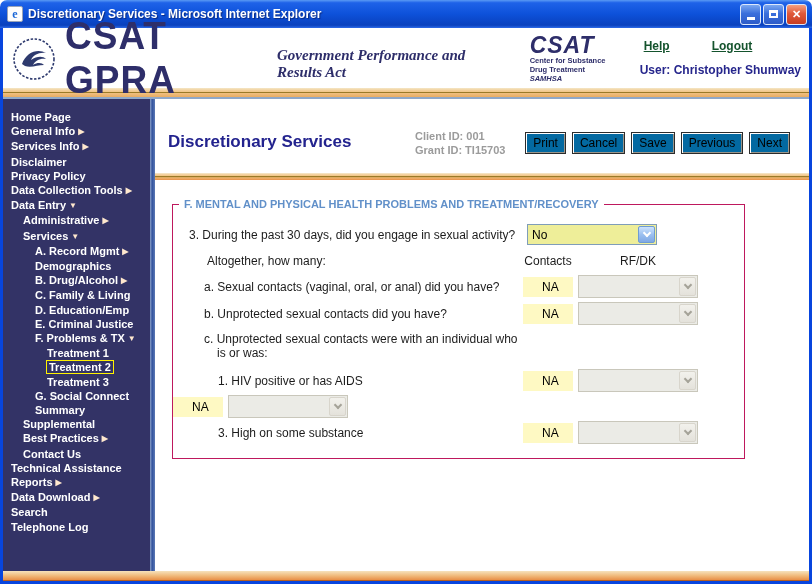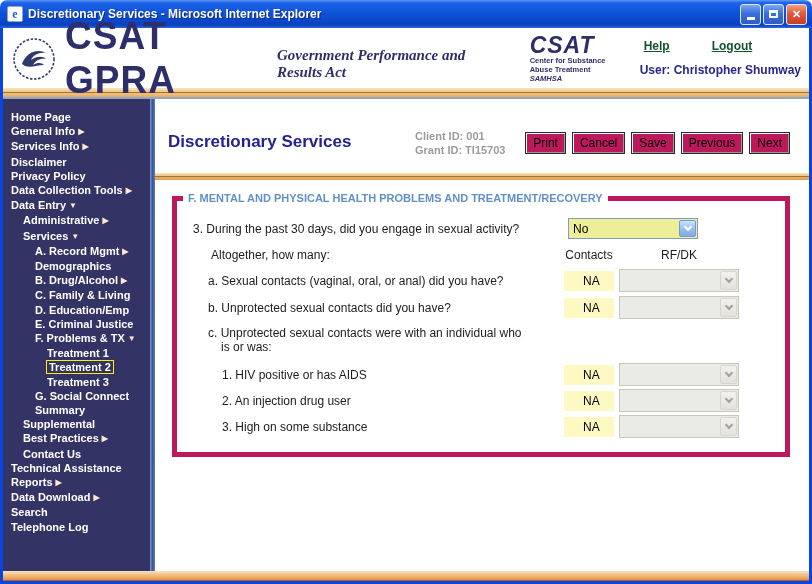--- a/index.html
+++ b/index.html
@@ -145,7 +145,7 @@
       <div class="csat-block">
         <div class="c1">CSAT</div>
         <div class="c2">Center for Substance</div>
-        <div class="c3">Abuse Treatment</div>
+        <div class="c3">Drug Treatment</div>
         <div class="c4">SAMHSA</div>
       </div>
       <div class="header-right">

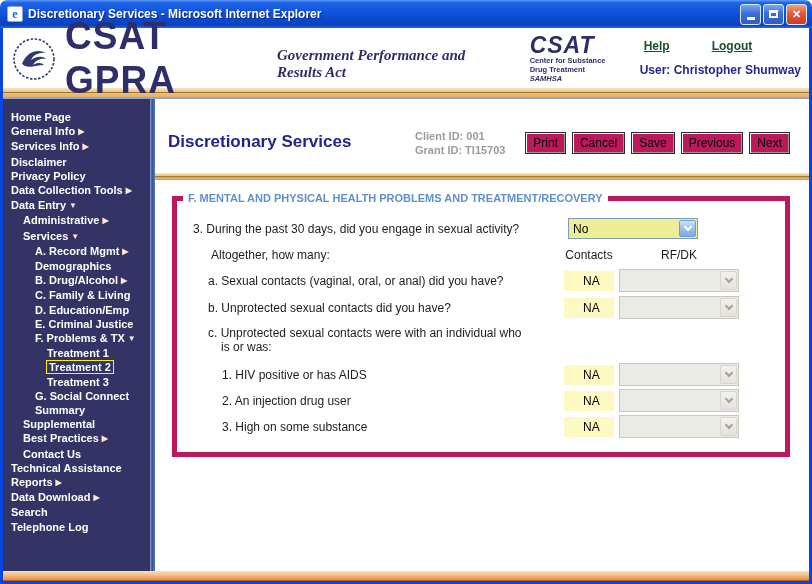--- a/index.html
+++ b/index.html
@@ -67,7 +67,7 @@
   .page-title { position:absolute; left:13px; top:9px; color:#23238E; font-size:17px; font-weight:bold; }
   .ids { position:absolute; left:260px; top:6px; color:#9B9B9B; font-weight:bold; font-size:11px; line-height:14px; }
   .btn-row { position:absolute; right:19px; top:9px; display:flex; gap:6px; }
-  .xpbtn { background:#be185d; border:1px solid #2b2b2b; font-size:12px; color:#000;
+  .xpbtn { background:#0369a1; border:1px solid #2b2b2b; font-size:12px; color:#000;
     padding:3px 7px; font-family:"Liberation Sans", sans-serif; cursor:pointer;
     box-shadow:inset 1px 1px 0 #fff, inset -1px -1px 0 #9a968c; }
   .content-sep { height:7px; margin-top:2px;

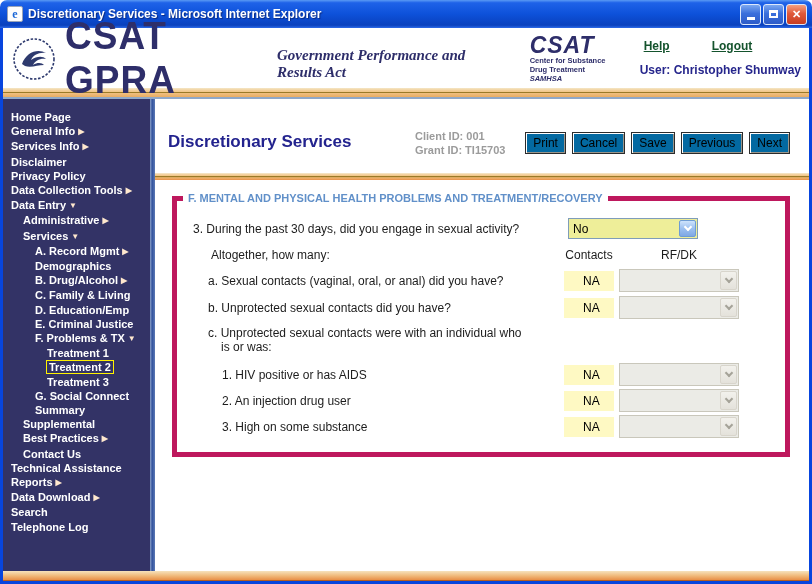--- a/index.html
+++ b/index.html
@@ -74,7 +74,7 @@
     background:linear-gradient(180deg,#F6EAD0 0%,#F2C88C 30%,#F2C88C 42%,#9A7A28 50%,#9A7A28 58%,#EFB872 66%,#E89048 100%); }
 
   
-  fieldset.fbox { margin:12px 0 0 17px; width:618px; border:5px solid #be185d; padding:0 0 14px 0; }
+  fieldset.fbox { margin:18px 0 0 17px; width:573px; border:1px solid #be185d; padding:0 0 14px 0; }
   fieldset.fbox legend { margin-left:6px; padding:0 5px; color:#6190C9; font-weight:bold; font-size:11px; }
   .frow { display:flex; align-items:center; font-size:12px; color:#1c1c1c; }
   .flabel { flex:1; padding-left:31px; line-height:14px; }

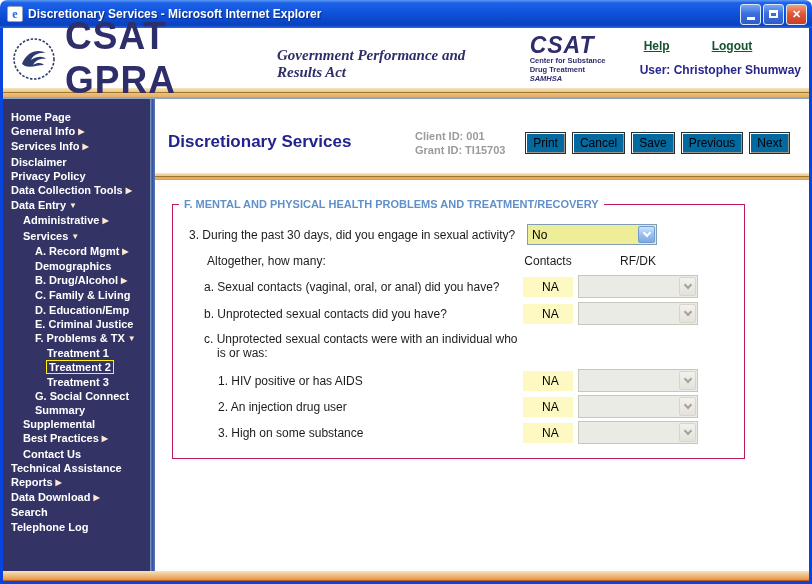--- a/index.html
+++ b/index.html
@@ -271,7 +271,6 @@
               </span>
             </div>
             <div class="frow">
-              <span class="flabel sub">2. An injection drug user</span>
               <span class="na-field">NA</span>
               <span class="xp-select disabled">
                 <span class="sel-text"></span>

